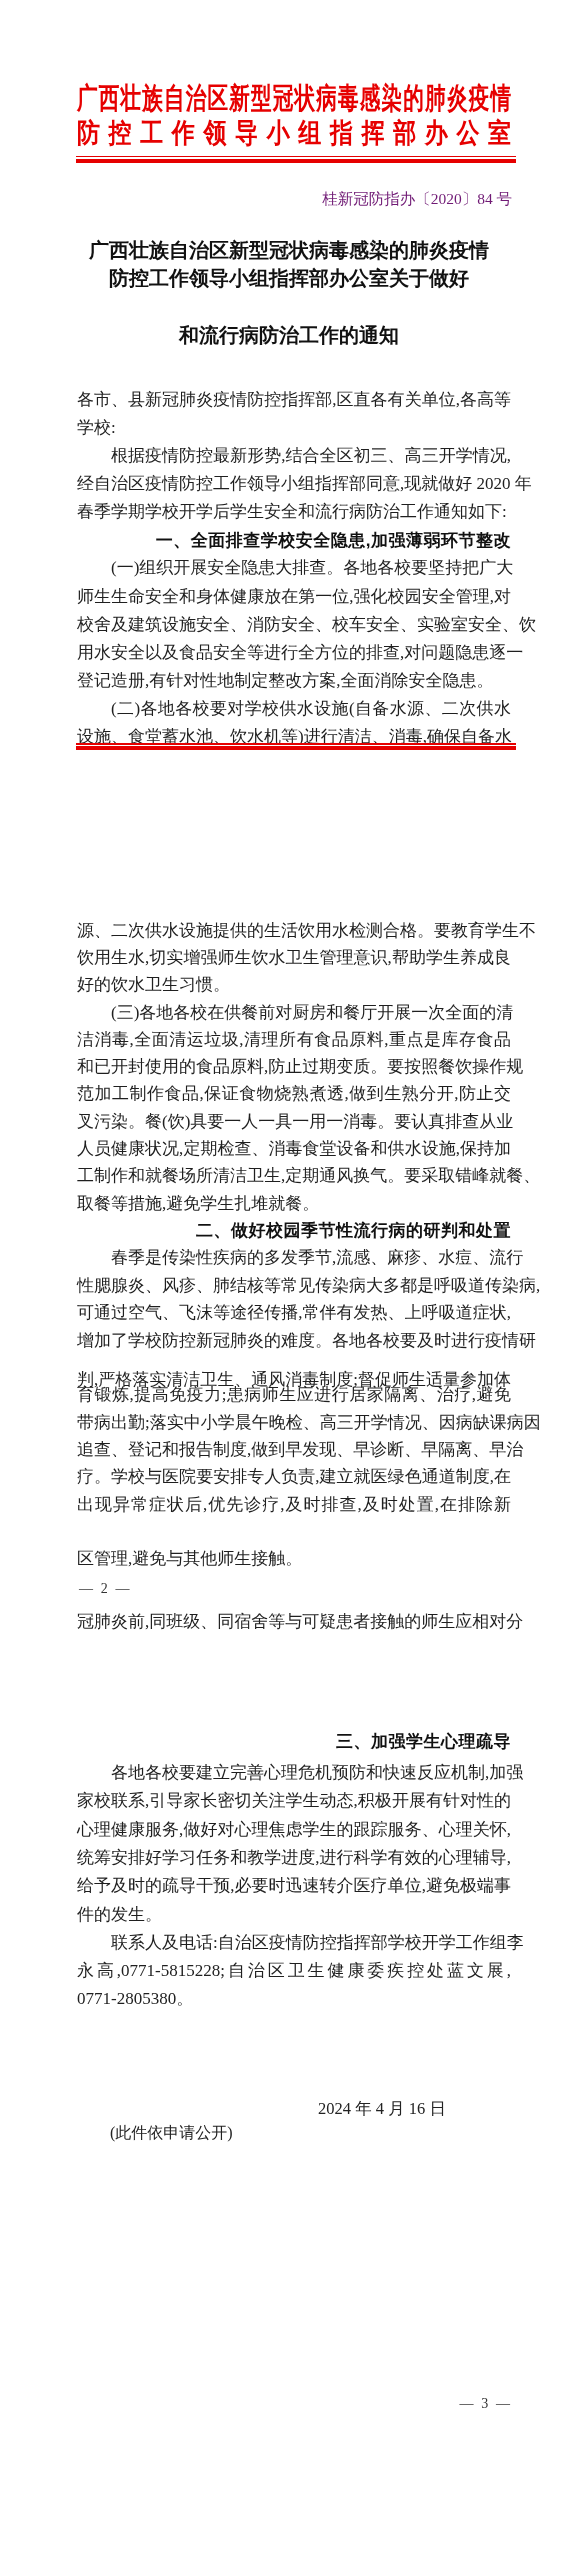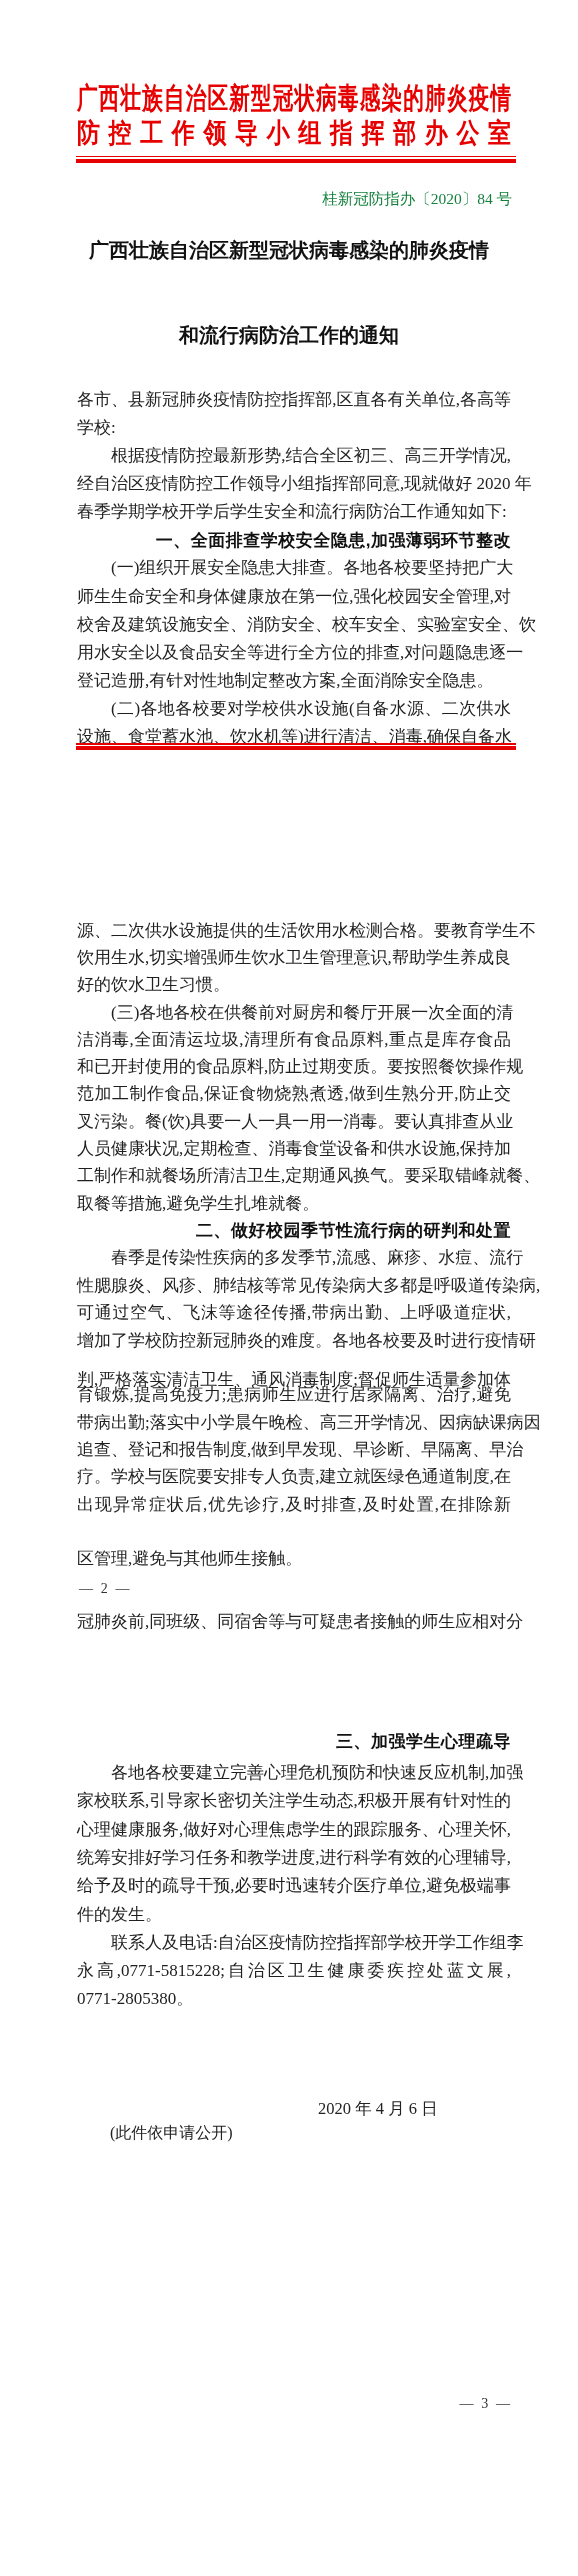--- a/index.html
+++ b/index.html
@@ -27,7 +27,7 @@
   }
   .doc-number{
     position:absolute;top:190px;right:66px;
-    font-size:15.5px;line-height:17.5px;color:#15803d;
+    font-size:15.5px;line-height:17.5px;color:#701a75;
   }
   
   .title-line{

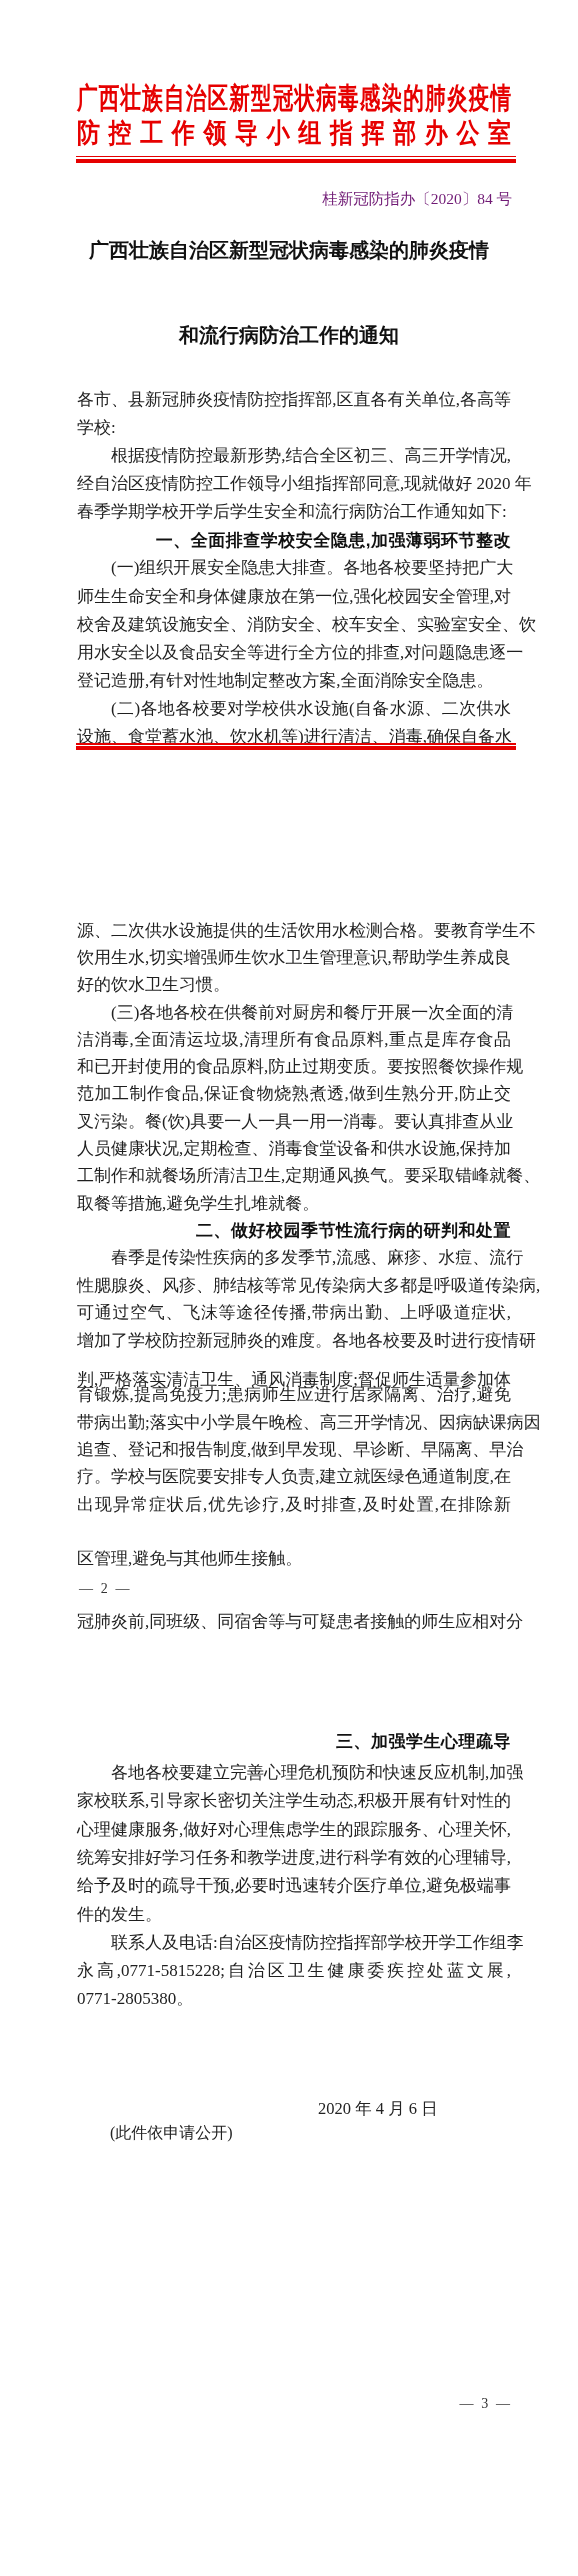--- a/index.html
+++ b/index.html
@@ -69,6 +69,7 @@
   <div class="doc-number">桂新冠防指办〔2020〕84 号</div>
 
   <div class="title-line t0">广西壮族自治区新型冠状病毒感染的肺炎疫情</div>
+  <div class="title-line t1">防控工作领导小组指挥部办公室关于做好</div>
   <div class="title-line t3">和流行病防治工作的通知</div>
 
   <div id="lines-host">

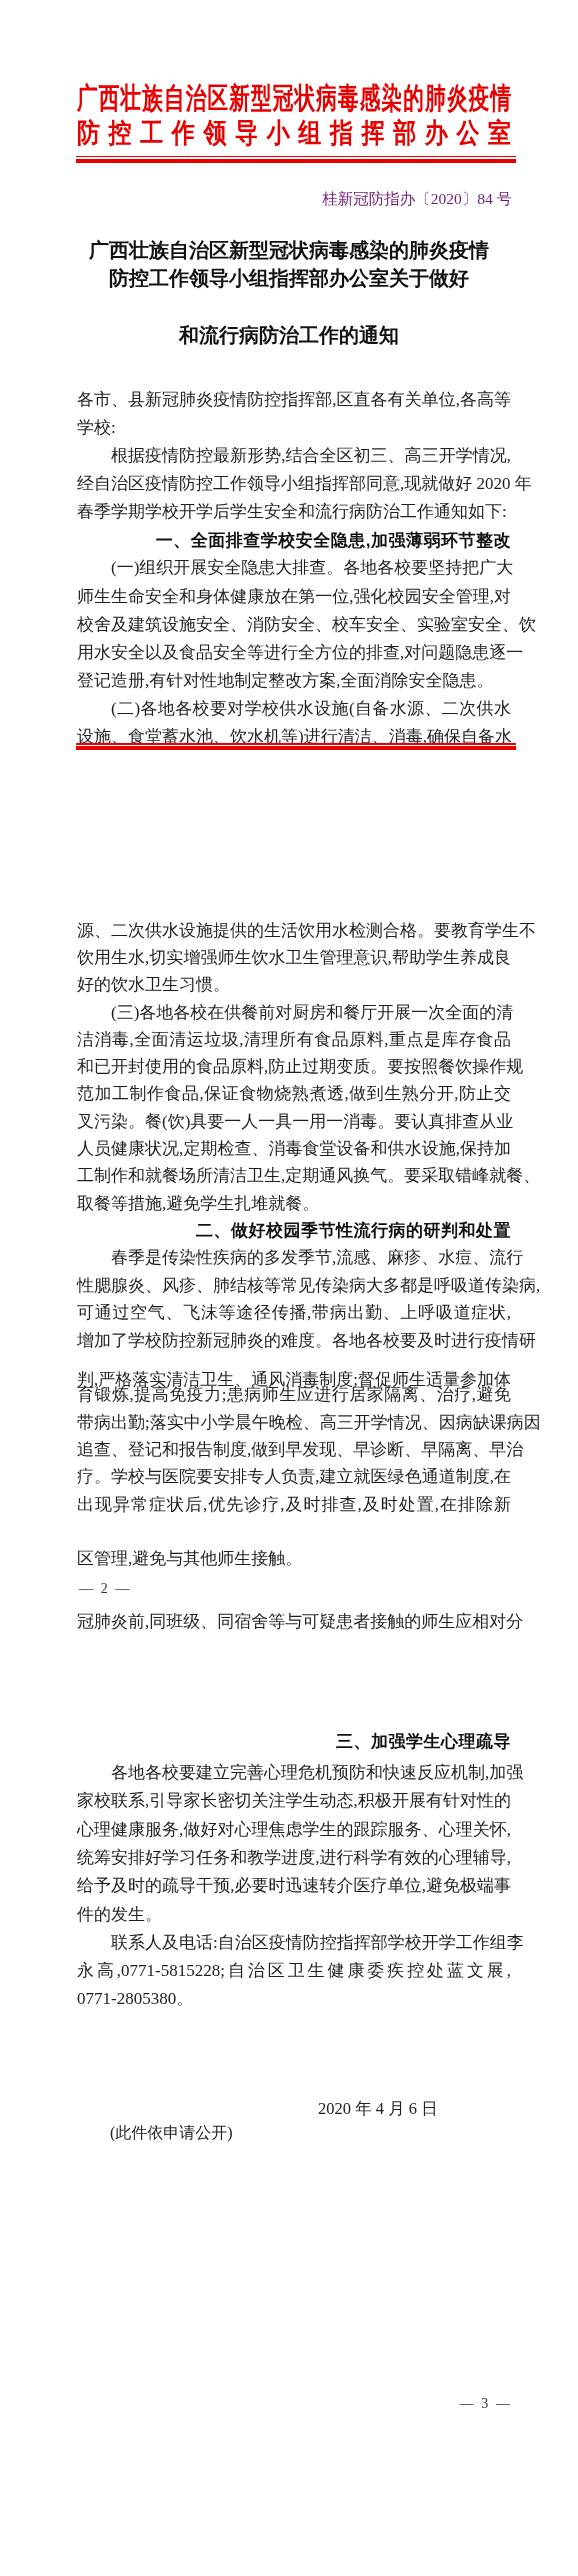--- a/index.html
+++ b/index.html
@@ -100,7 +100,7 @@
       <div class="line h" style="top: 1220px;">二、做好校园季节性流行病的研判和处置</div>
       <div class="line bi" style="top: 1247px;">春季是传染性疾病的多发季节,流感、麻疹、水痘、流行</div>
       <div class="line b" style="top: 1275px;">性腮腺炎、风疹、肺结核等常见传染病大多都是呼吸道传染病,</div>
-      <div class="line b" style="top: 1302px;">可通过空气、飞沫等途径传播,带病出勤、上呼吸道症状,</div>
+      <div class="line b" style="top: 1302px;">可通过空气、飞沫等途径传播,常伴有发热、上呼吸道症状,</div>
       <div class="line b" style="top: 1330px;">增加了学校防控新冠肺炎的难度。各地各校要及时进行疫情研</div>
       <div class="line b" style="top: 1357px; margin-top: 12px;">判,严格落实清洁卫生、通风消毒制度;督促师生适量参加体</div>
       <div class="line b" style="top: 1384px;">育锻炼,提高免疫力;患病师生应进行居家隔离、治疗,避免</div>

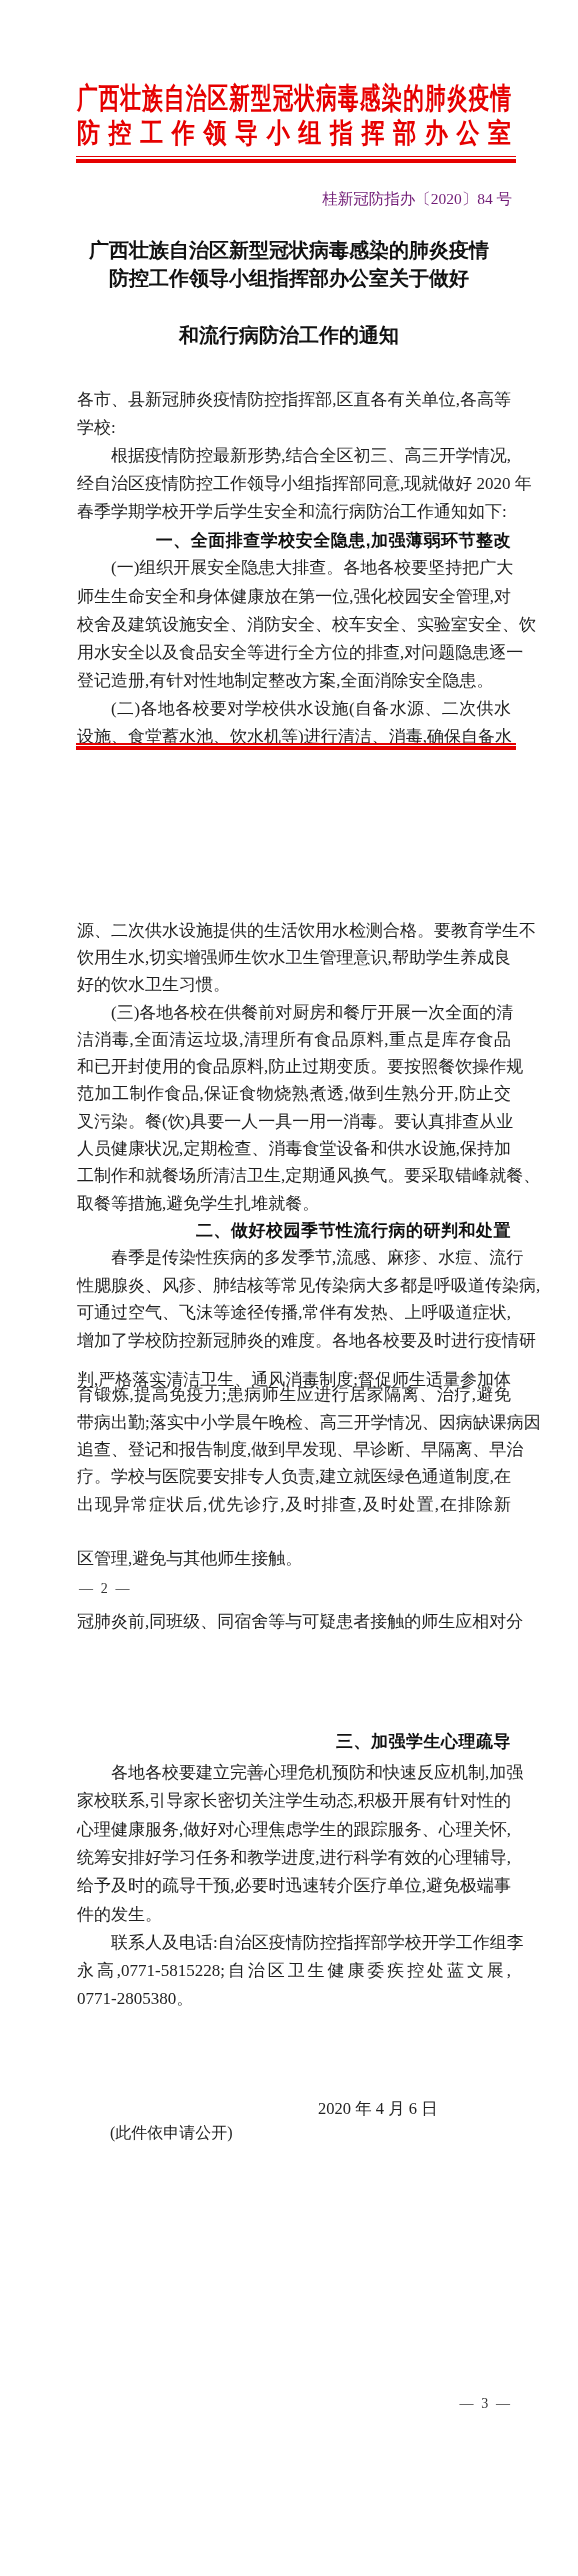--- a/index.html
+++ b/index.html
@@ -126,7 +126,7 @@
       <div class="page-marker side-right" style="top: 2396px;">— 3 —</div>
     </div>
 
-  <div class="sign-date">2020 年 4 月 6 日</div>
+  <div class="sign-date">2024 年 4 月 16 日</div>
   <div class="disclosure">(此件依申请公开)</div>
 
 </div>

